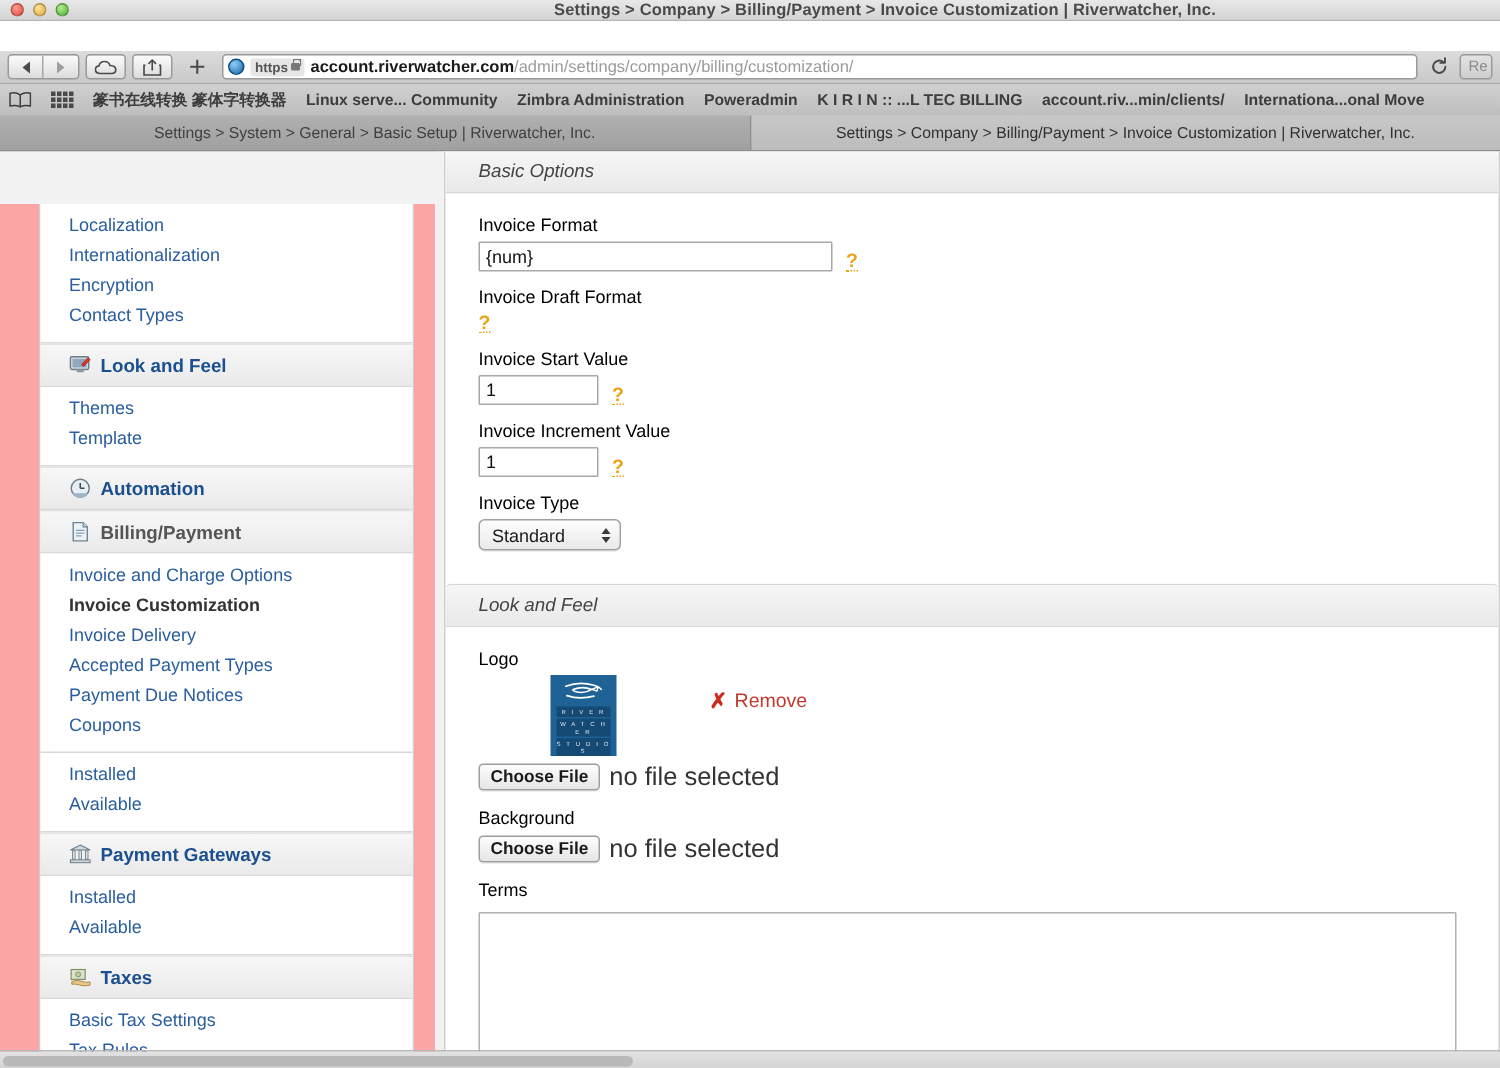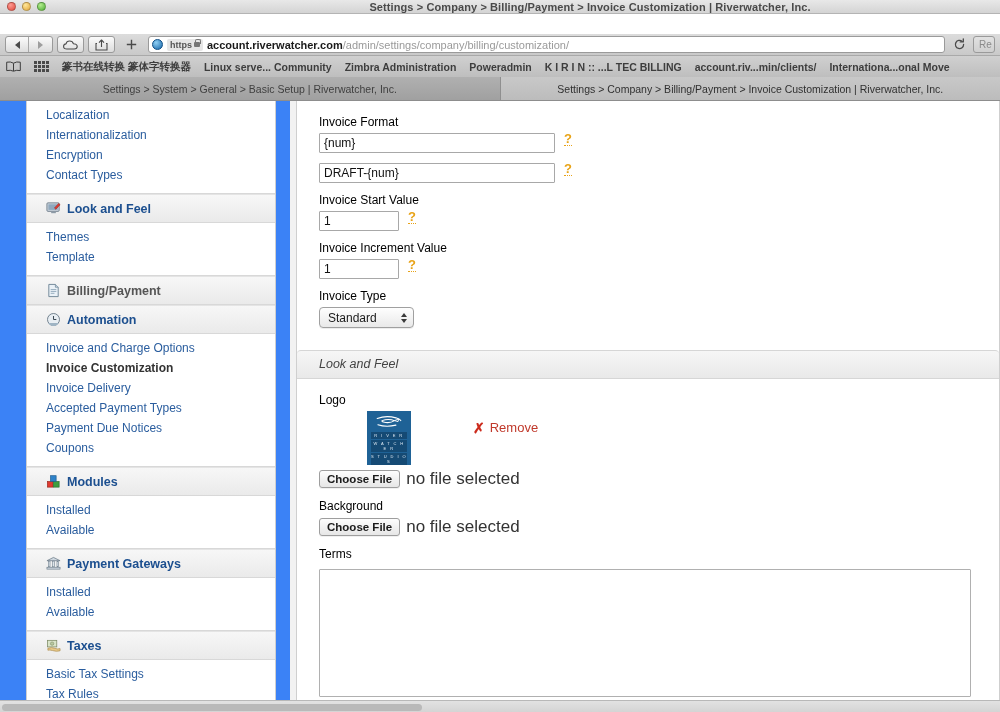--- a/index.html
+++ b/index.html
@@ -684,6 +684,7 @@
       <div class="content-wrap">
         <div class="panel">
 
+          <div class="panel-header">Basic Options</div>
 
           <div class="form-body">
 

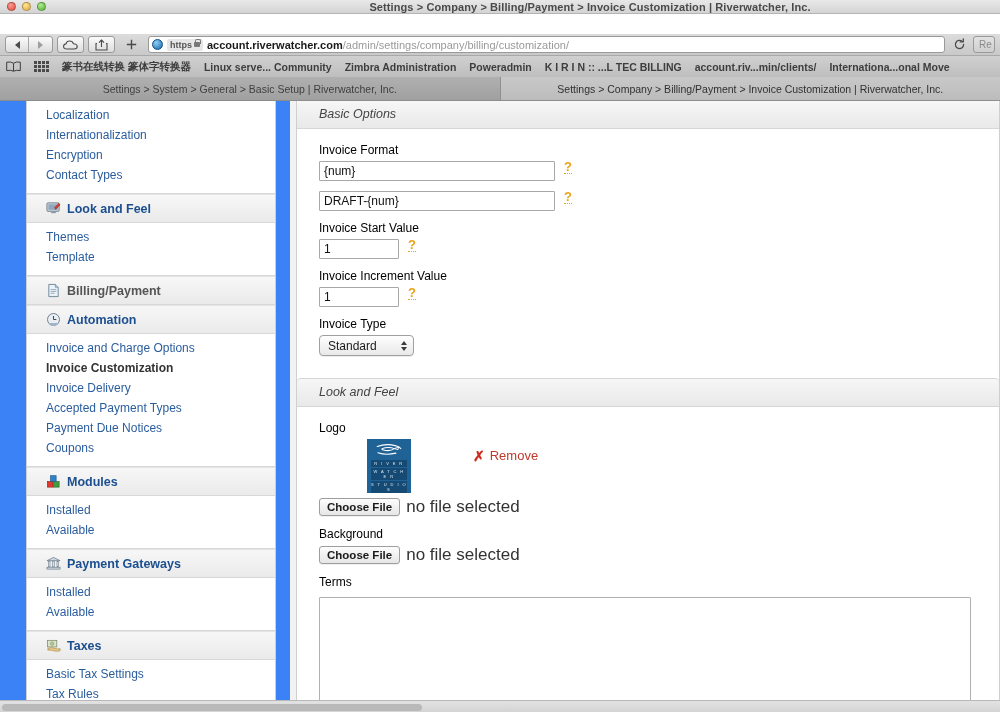--- a/index.html
+++ b/index.html
@@ -250,9 +250,10 @@
   .sidebar-wrap {
     width: 290px;
     flex: 0 0 290px;
-    background: #3b82f6;
+    background: #fca5a5;
     padding-left: 26px;
     padding-right: 0;
+    margin-top: 35px;
   }
   .sidebar {
     width: 250px;

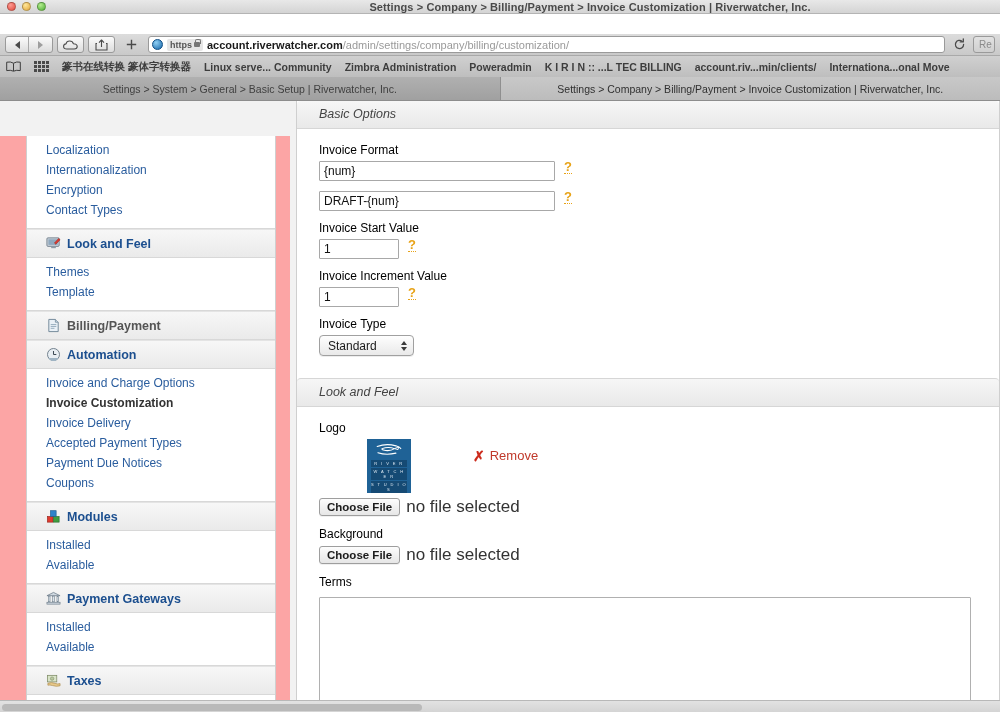--- a/index.html
+++ b/index.html
@@ -334,7 +334,7 @@
     margin-bottom: 4px;
     display: block;
   }
-  .field-row { display: flex; align-items: flex-start; gap: 9px; }
+  .field-row { display: flex; align-items: flex-end; gap: 9px; }
   .text-input {
     height: 20px;
     border: 1px solid #a8a8a8;

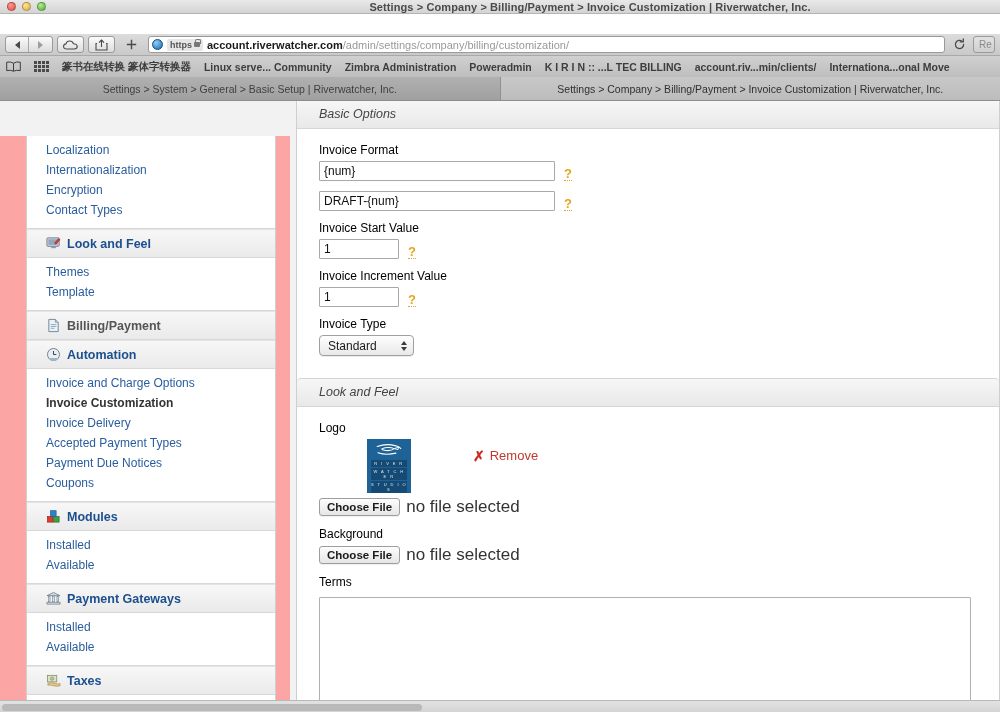--- a/index.html
+++ b/index.html
@@ -698,6 +698,7 @@
             </div>
 
             <div class="field">
+              <label class="field-label">Invoice Draft Format</label>
               <div class="field-row">
                 <input class="text-input w-wide" type="text" value="DRAFT-{num}" style="">
                 <span class="help-q">?</span>

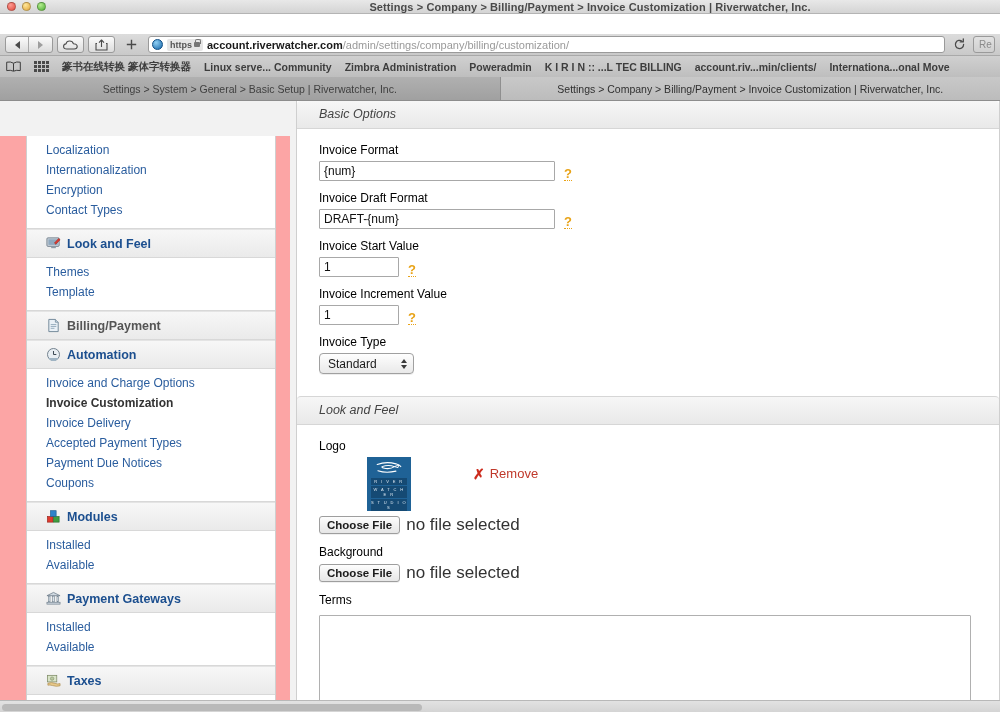--- a/index.html
+++ b/index.html
@@ -700,7 +700,6 @@
             <div class="field">
               <label class="field-label">Invoice Draft Format</label>
               <div class="field-row">
-                <input class="text-input w-wide" type="text" value="DRAFT-{num}" style="">
                 <span class="help-q">?</span>
               </div>
             </div>

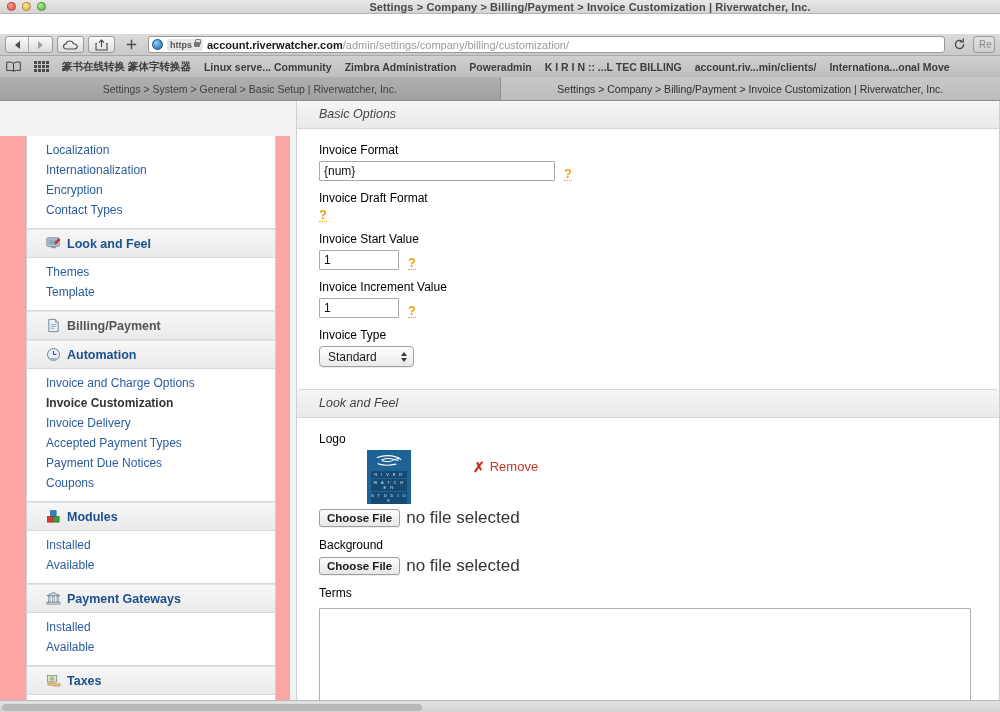--- a/index.html
+++ b/index.html
@@ -602,6 +602,15 @@
             <a class="nav-link">Template</a>
           </div>
 
+          <div class="section-head">
+            <svg class="sec-icon" viewBox="0 0 16 16">
+              <circle cx="8" cy="8" r="6.4" fill="#e8eef3" stroke="#6b7b88" stroke-width="1"></circle>
+              <path d="M8 8 V4.2 M8 8 H11" stroke="#3c4a55" stroke-width="1.1" fill="none"></path>
+              <path d="M2.4 11.6 A6.4 6.4 0 0 0 13.6 11.6 Z" fill="#9fb4c4"></path>
+            </svg>
+            <span>Automation</span>
+          </div>
+
           <div class="section-head gray">
             <svg class="sec-icon" viewBox="0 0 16 16">
               <path d="M3 1.5 H10 L13 4.5 V14.5 H3 Z" fill="#eaf1f7" stroke="#6f8596" stroke-width="1"></path>
@@ -609,15 +618,6 @@
               <path d="M5 7 H11 M5 9 H11 M5 11 H9" stroke="#8aa2b4" stroke-width="0.9"></path>
             </svg>
             <span>Billing/Payment</span>
-          </div>
-
-          <div class="section-head">
-            <svg class="sec-icon" viewBox="0 0 16 16">
-              <circle cx="8" cy="8" r="6.4" fill="#e8eef3" stroke="#6b7b88" stroke-width="1"></circle>
-              <path d="M8 8 V4.2 M8 8 H11" stroke="#3c4a55" stroke-width="1.1" fill="none"></path>
-              <path d="M2.4 11.6 A6.4 6.4 0 0 0 13.6 11.6 Z" fill="#9fb4c4"></path>
-            </svg>
-            <span>Automation</span>
           </div>
           <div class="nav-links">
             <a class="nav-link">Invoice and Charge Options</a>

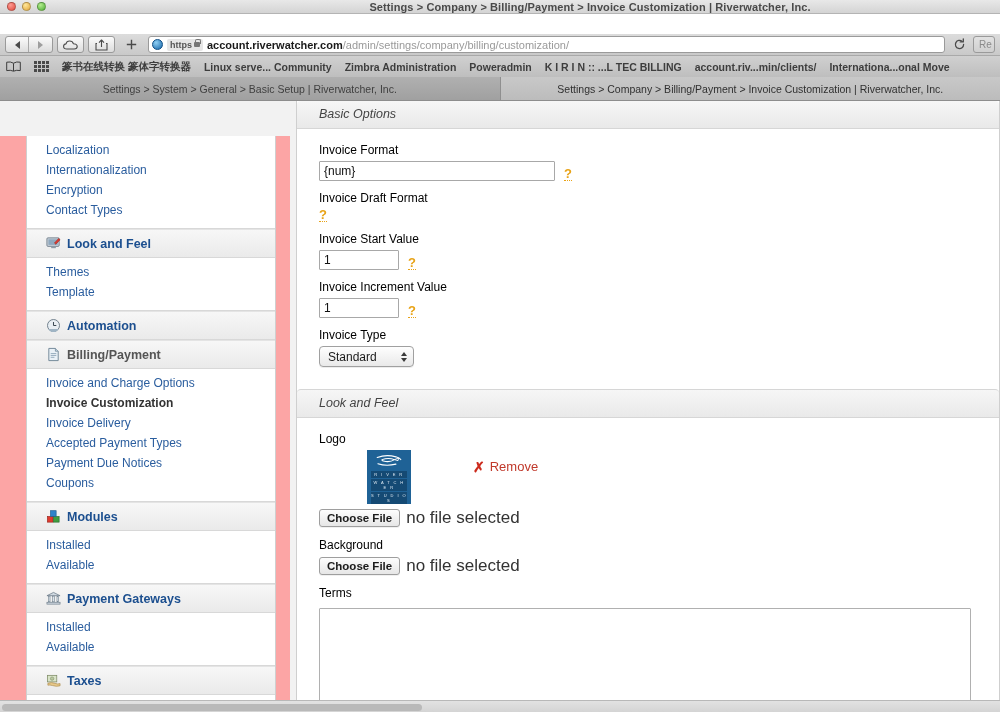--- a/index.html
+++ b/index.html
@@ -628,14 +628,6 @@
             <a class="nav-link">Coupons</a>
           </div>
 
-          <div class="section-head">
-            <svg class="sec-icon" viewBox="0 0 16 16">
-              <rect x="1.5" y="8" width="6" height="6" fill="#e03a2f" stroke="#96241c" stroke-width="0.7"></rect>
-              <rect x="8" y="8" width="6" height="6" fill="#3f9e3f" stroke="#2a6b2a" stroke-width="0.7"></rect>
-              <rect x="4.8" y="1.8" width="6" height="6" fill="#2e82c9" stroke="#1d5a8e" stroke-width="0.7"></rect>
-            </svg>
-            <span>Modules</span>
-          </div>
           <div class="nav-links">
             <a class="nav-link">Installed</a>
             <a class="nav-link">Available</a>

